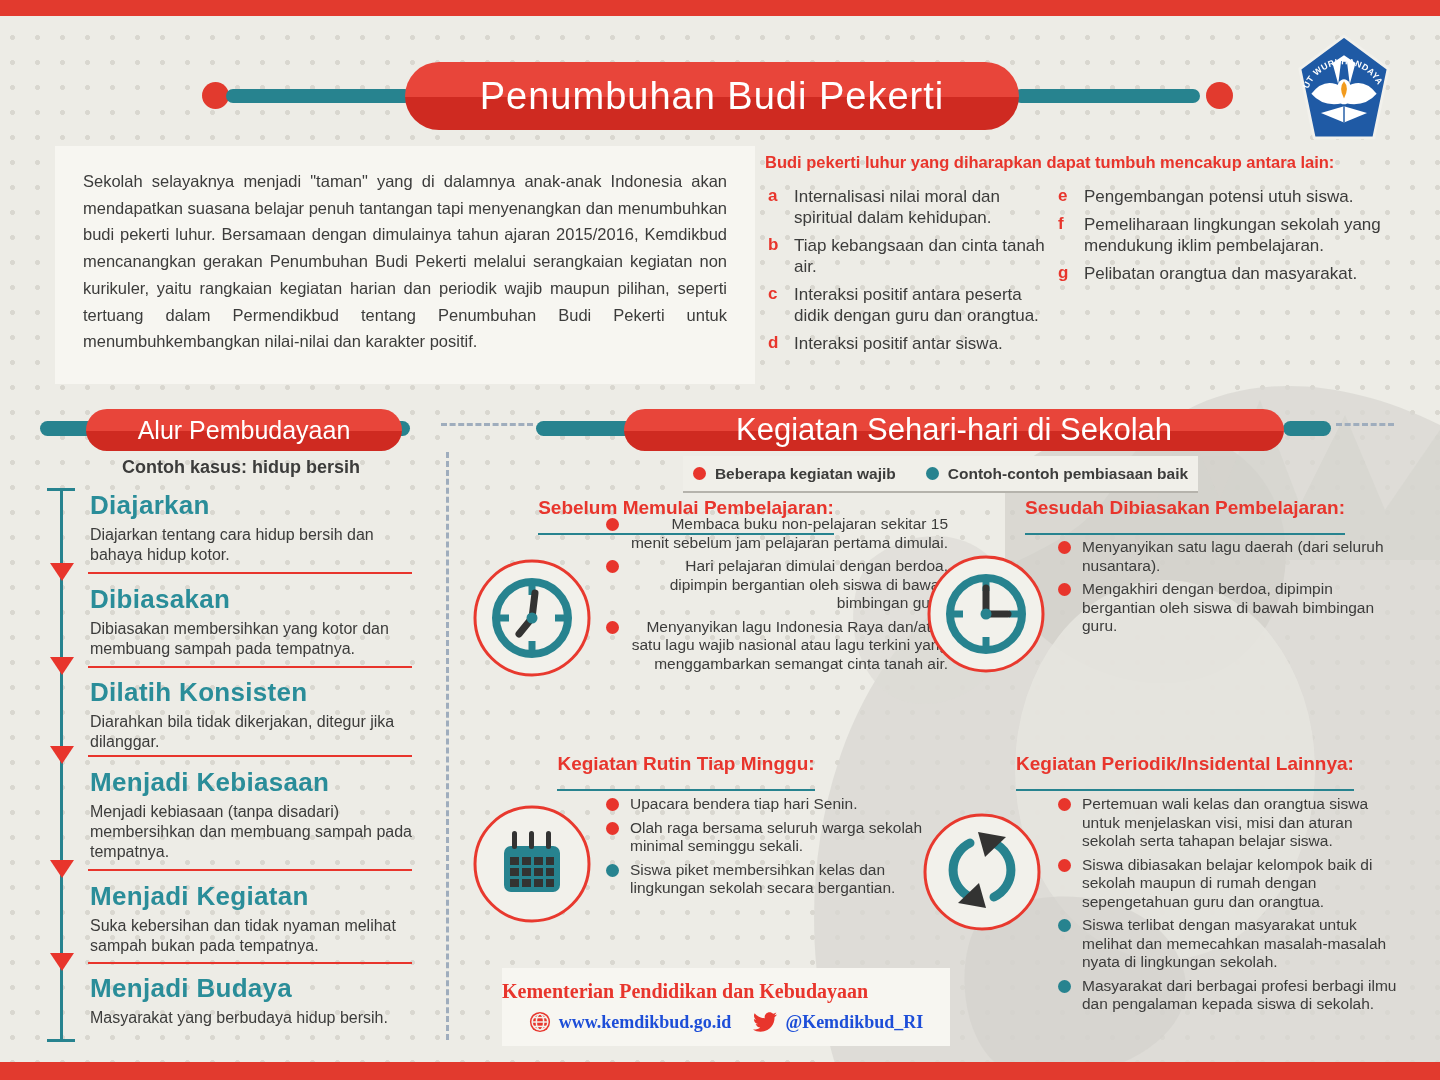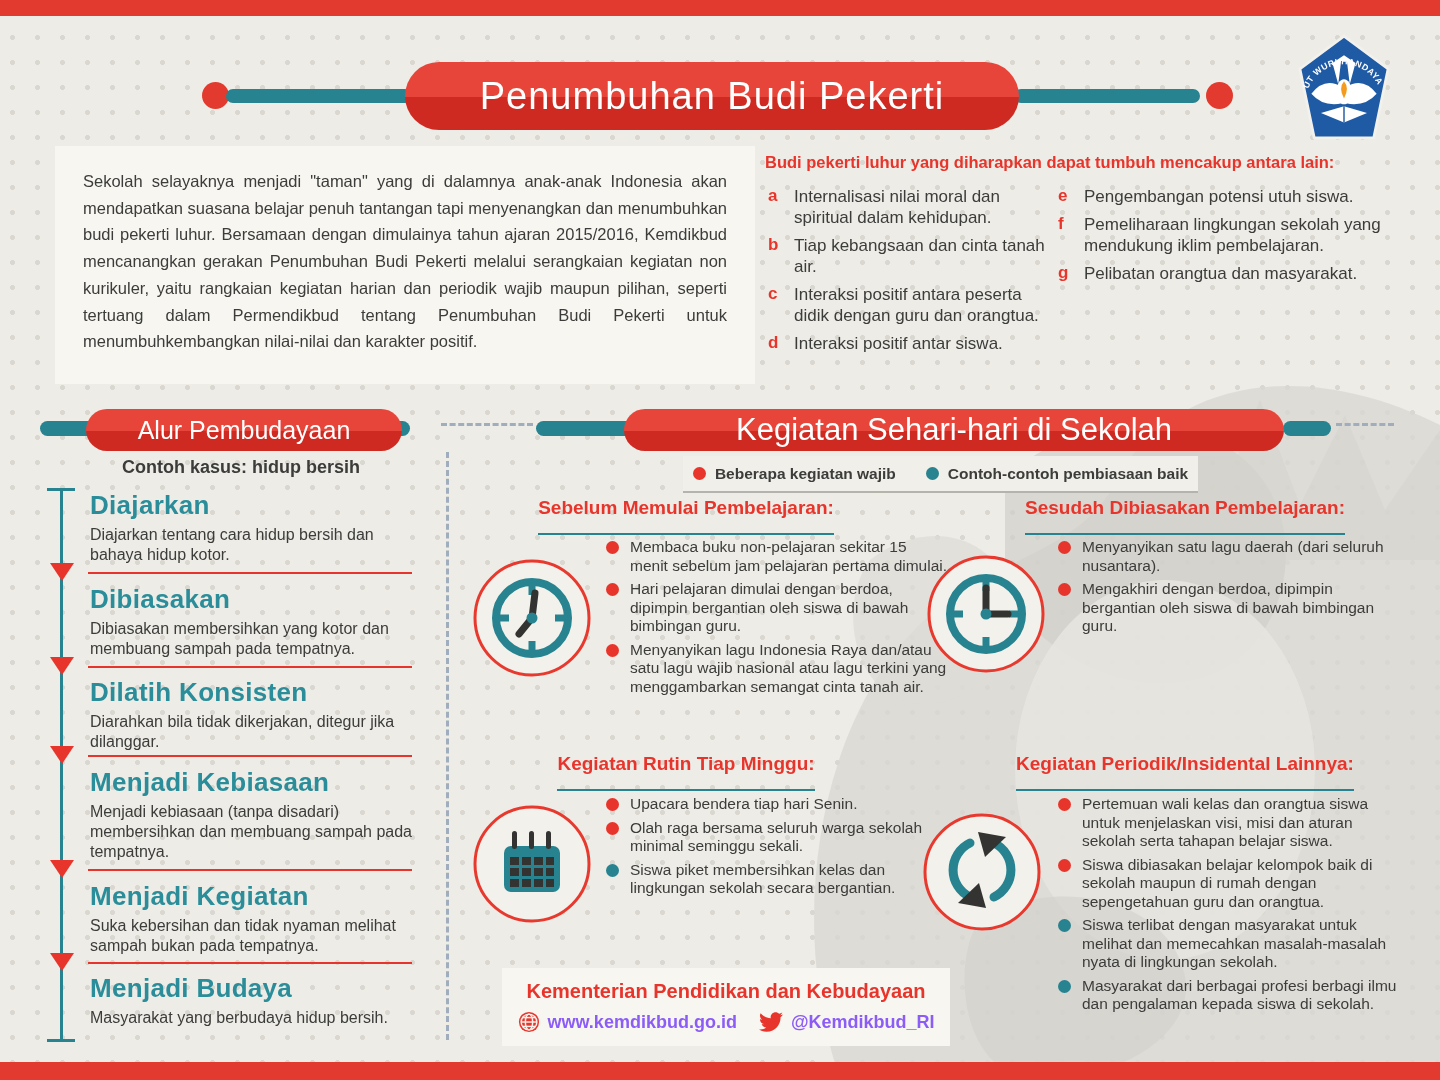--- a/index.html
+++ b/index.html
@@ -239,7 +239,7 @@
       <circle cx="60" cy="60" r="5.5" fill="#27838f"></circle>
     </svg>
   </div>
-  <ul class="blist" style="left:606px;top:538px;width:342px;">
+  <ul class="blist" style="left:606px;top:515px;width:342px;text-align:right;">
     <li><span class="dot dot-wajib"></span><span>Membaca buku non-pelajaran sekitar 15 menit sebelum jam pelajaran pertama dimulai.</span></li>
     <li><span class="dot dot-wajib"></span><span>Hari pelajaran dimulai dengan berdoa, dipimpin bergantian oleh siswa di bawah bimbingan guru.</span></li>
     <li><span class="dot dot-wajib"></span><span>Menyanyikan lagu Indonesia Raya dan/atau satu lagu wajib nasional atau lagu terkini yang menggambarkan semangat cinta tanah air.</span></li>

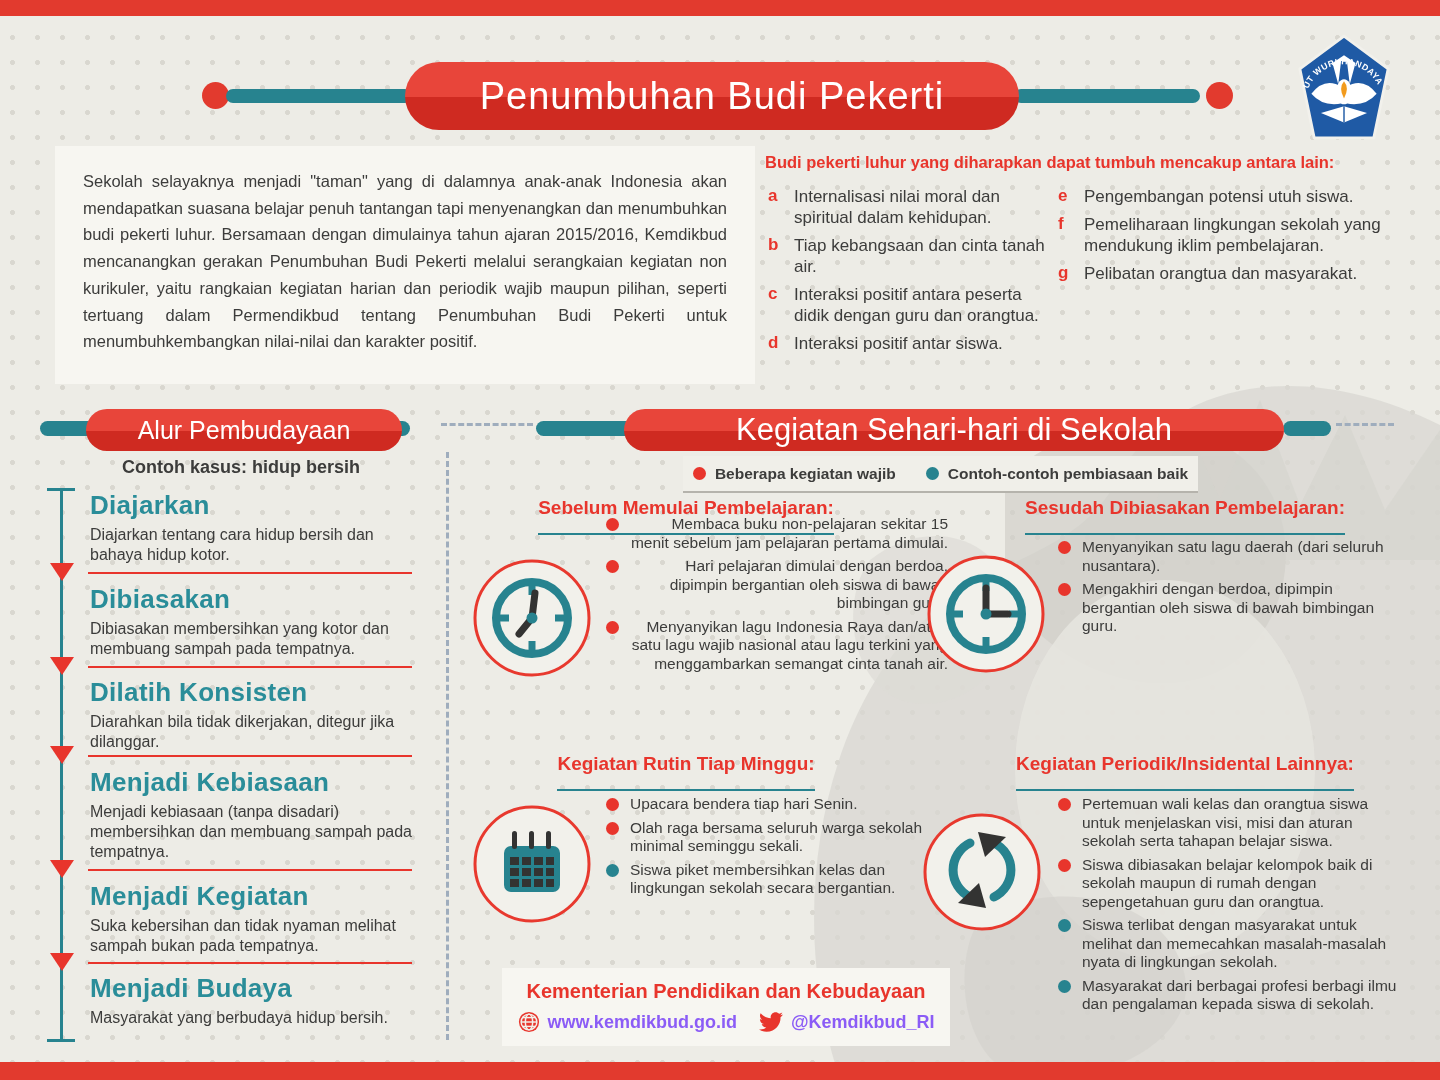--- a/index.html
+++ b/index.html
@@ -69,7 +69,7 @@
   .blist .dot{position:absolute;left:0;top:3px;}
 
   
-  .footer-card{left:502px;top:968px;width:448px;height:78px;background:#f7f6f1;text-align:center;}
+  .footer-card{left:502px;top:968px;width:448px;height:78px;background:#f7f6f1;text-align:left;font-family:Liberation Serif, serif;}
   .footer-org{margin-top:12px;font-size:20px;font-weight:bold;color:#e8352c;}
   .footer-row{margin-top:7px;display:flex;align-items:center;justify-content:center;gap:22px;}
   .footer-link{display:flex;align-items:center;gap:8px;font-size:18px;font-weight:bold;color:#8b5cf6;}

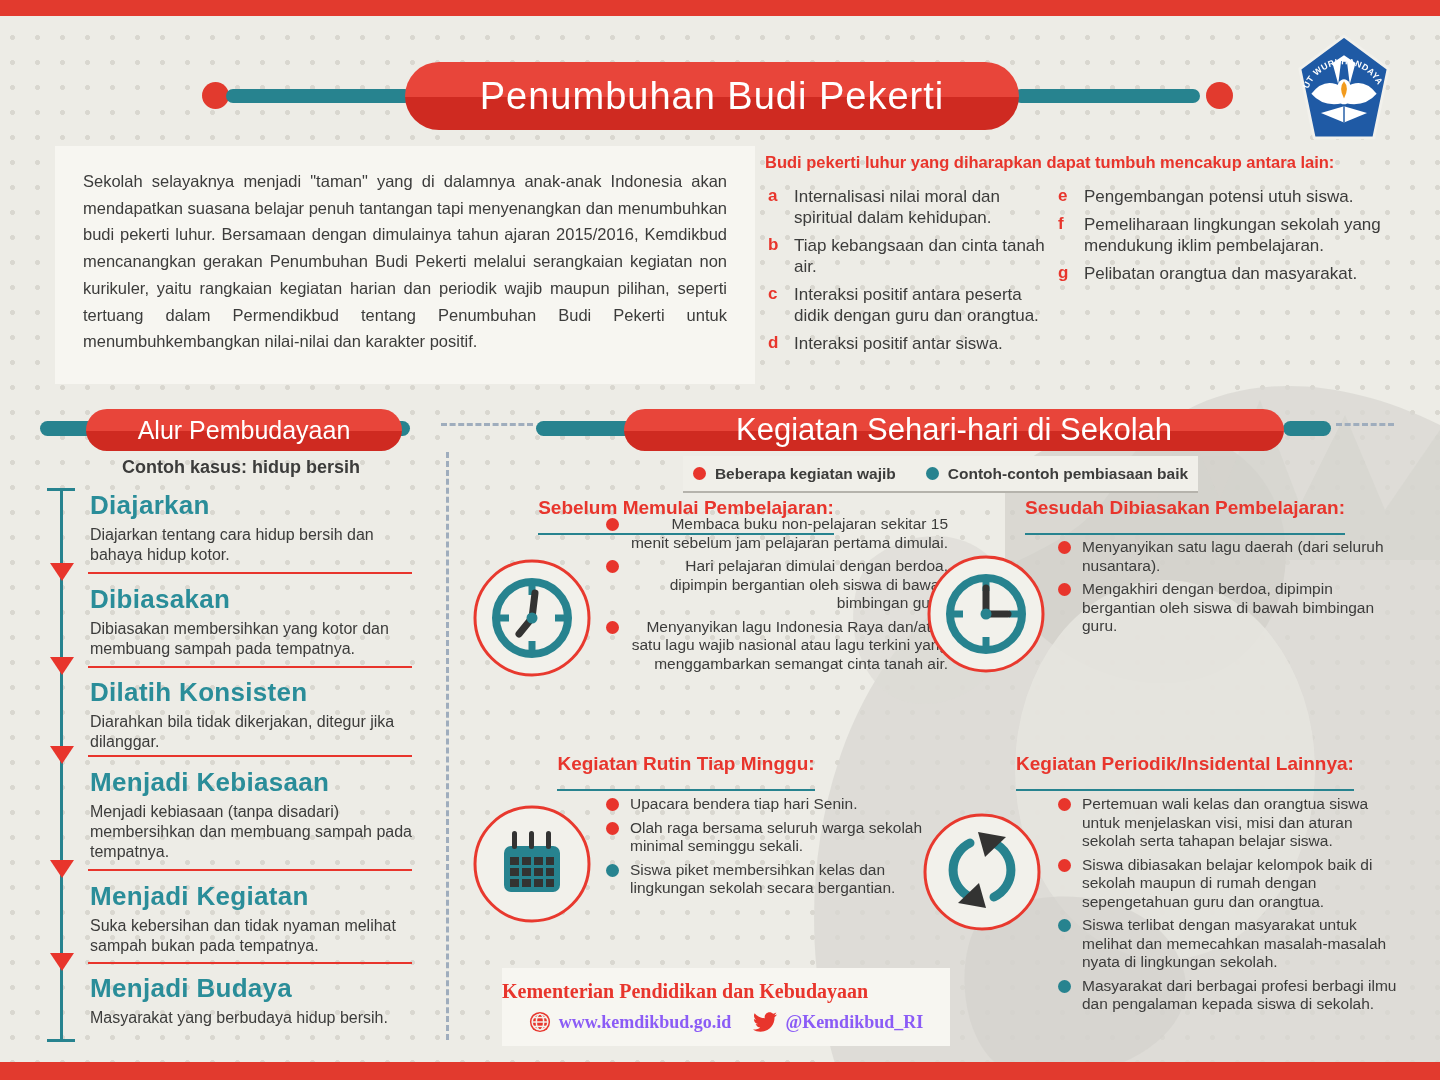--- a/index.html
+++ b/index.html
@@ -72,7 +72,7 @@
   .footer-card{left:502px;top:968px;width:448px;height:78px;background:#f7f6f1;text-align:left;font-family:Liberation Serif, serif;}
   .footer-org{margin-top:12px;font-size:20px;font-weight:bold;color:#e8352c;}
   .footer-row{margin-top:7px;display:flex;align-items:center;justify-content:center;gap:22px;}
-  .footer-link{display:flex;align-items:center;gap:8px;font-size:18px;font-weight:bold;color:#8b5cf6;}
+  .footer-link{display:flex;align-items:center;gap:8px;font-size:18px;font-weight:bold;color:#1d4ed8;}
 
   .logo{left:1296px;top:34px;width:96px;height:108px;}
 </style>

